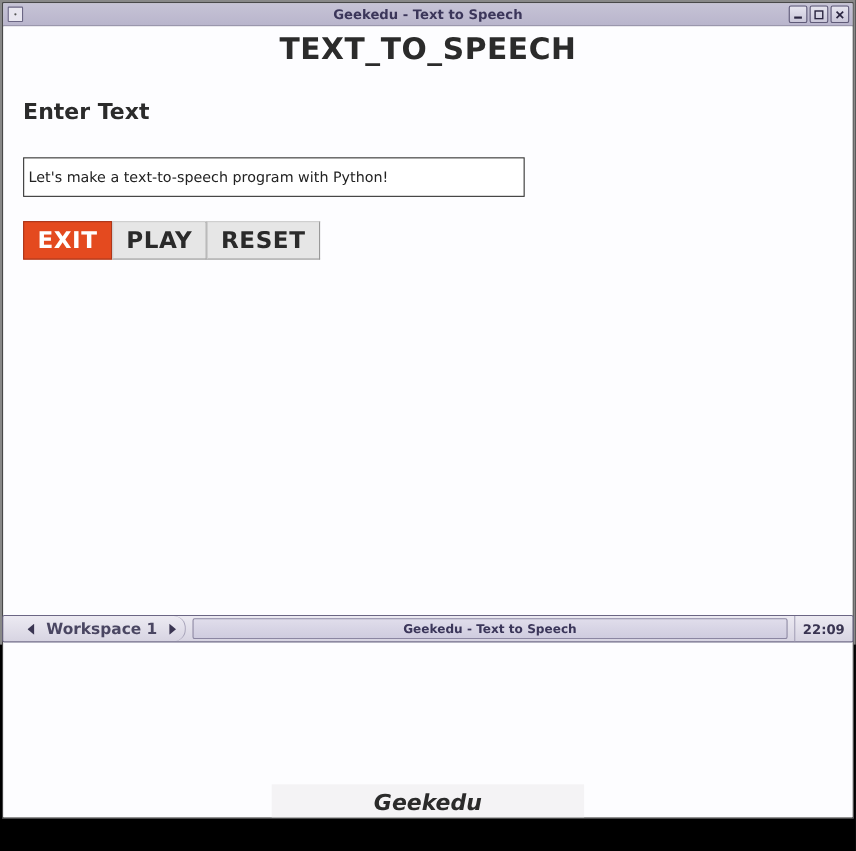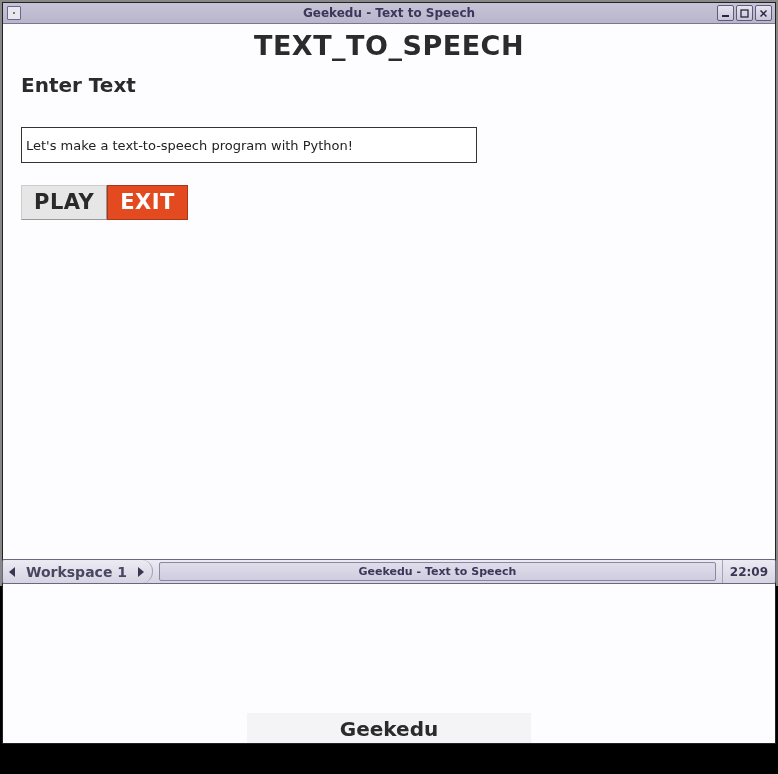--- a/index.html
+++ b/index.html
@@ -73,7 +73,7 @@
     color: #2b2b2b;
     letter-spacing: 0.5px;
     margin-top: 2px;
-    margin-bottom: 12px;
+    margin-bottom: 28px;
     font-family: Verdana, "DejaVu Sans", sans-serif;
   }
   .label {

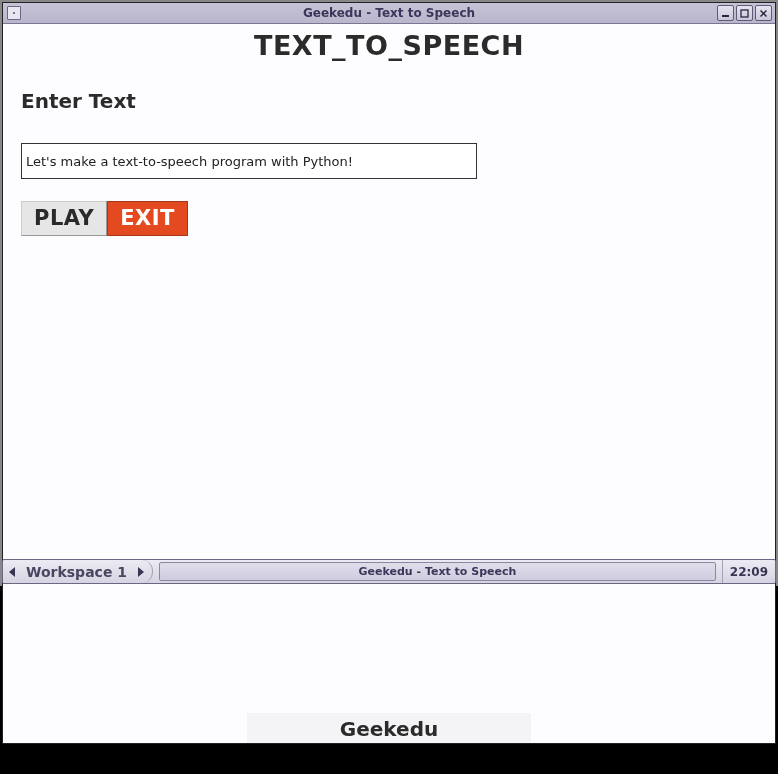--- a/index.html
+++ b/index.html
@@ -225,8 +225,8 @@
       <div class="label">Enter Text</div>
       <input class="text-input" type="text" value="Let's make a text-to-speech program with Python!" style="">
       <div class="button-row">
+        <button class="btn active">EXIT</button>
         <button class="btn">PLAY</button>
-        <button class="btn active">EXIT</button>
       </div>
       <div class="footer-brand">Geekedu</div>
     </div>

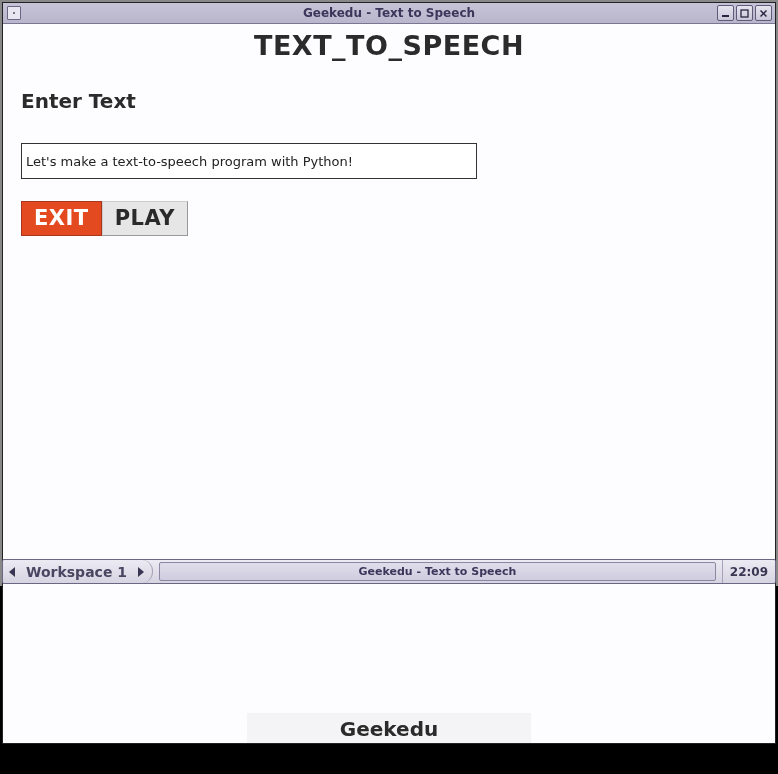--- a/index.html
+++ b/index.html
@@ -227,6 +227,7 @@
       <div class="button-row">
         <button class="btn active">EXIT</button>
         <button class="btn">PLAY</button>
+        <button class="btn">RESET</button>
       </div>
       <div class="footer-brand">Geekedu</div>
     </div>

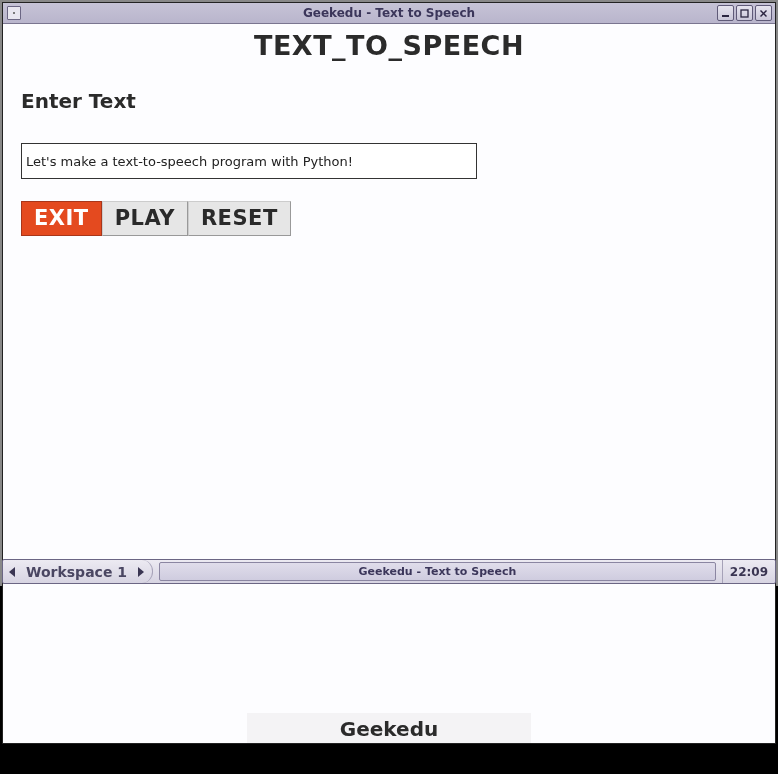--- a/index.html
+++ b/index.html
@@ -148,7 +148,7 @@
     align-items: center;
     height: 100%;
     border-right: 1px solid #a6a2b8;
-    padding: 0 6px 0 4px;
+    padding: 0 6px 0 20px;
     gap: 4px;
     border-radius: 11px;
   }

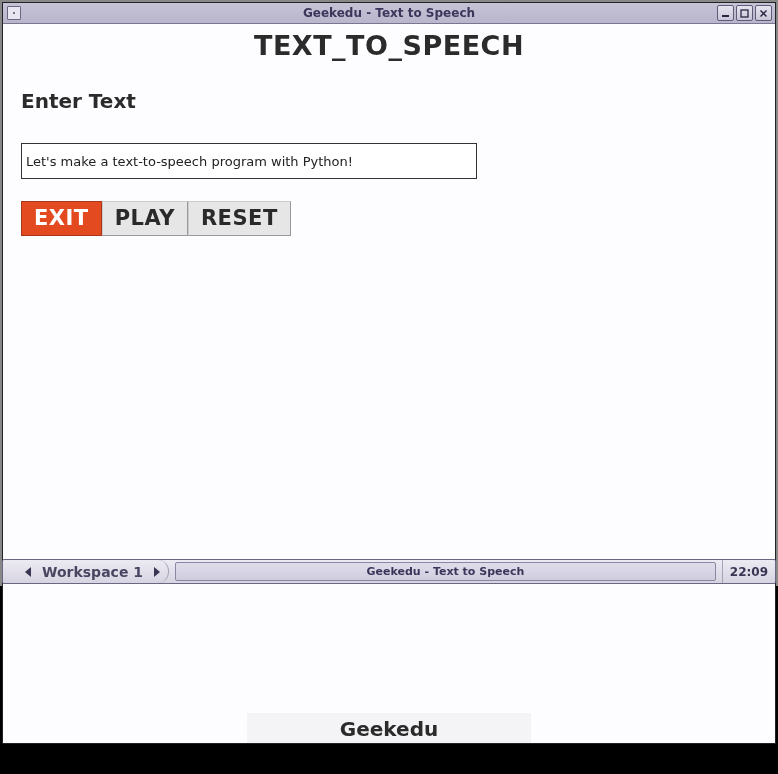--- a/index.html
+++ b/index.html
@@ -130,6 +130,7 @@
     color: #2b2b2b;
     padding-top: 4px;
     font-family: Verdana, "DejaVu Sans", sans-serif;
+    font-style: italic;
   }
 
   

